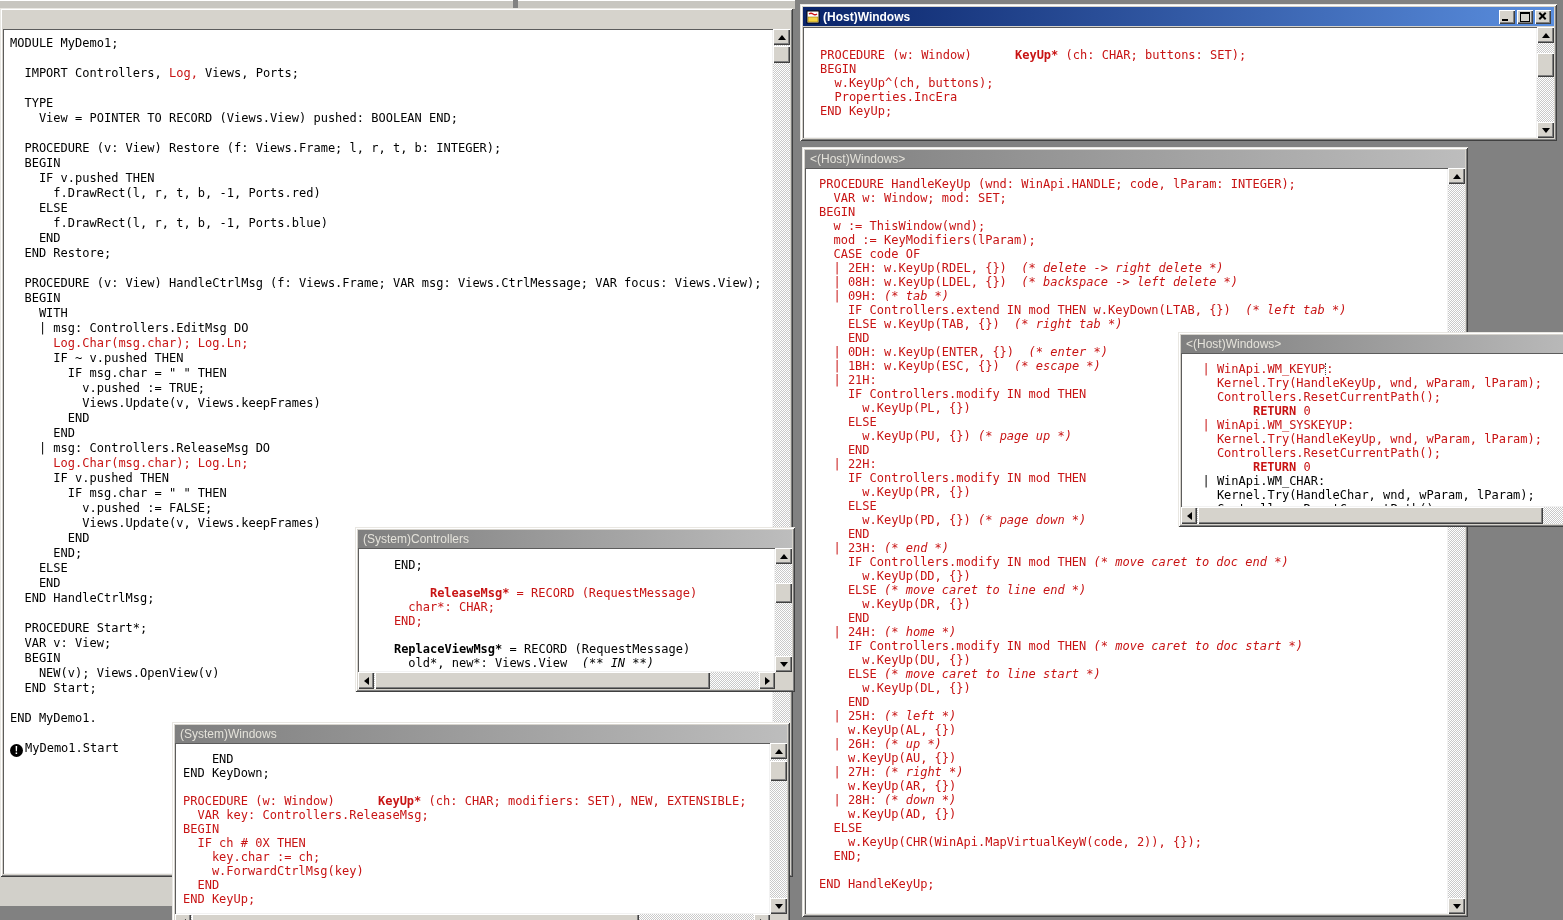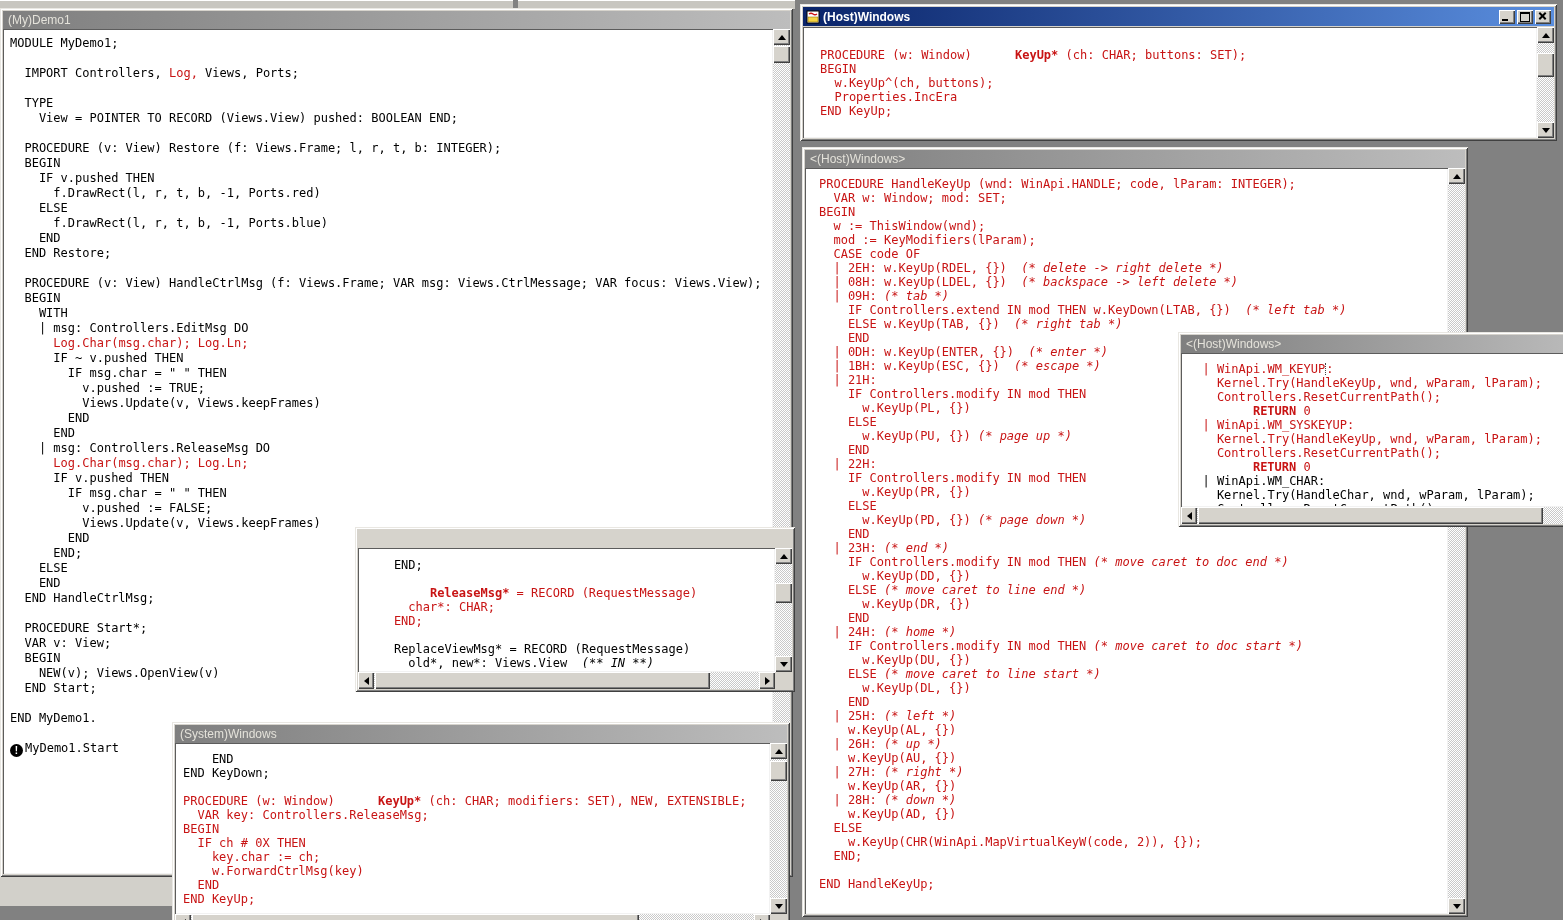--- a/index.html
+++ b/index.html
@@ -70,9 +70,6 @@
   <div class="bg-patch" style="left:0;top:877px;width:172px;height:29px;"></div>
 
   <div class="win" style="left:0;top:8px;width:793px;height:869px;z-index:1;">
-    <div class="tb tb-gray">
-      <span>(My)Demo1</span>
-    </div>
     <div class="content lh15" style="left:3px;top:21px;right:20px;bottom:3px;">
       <div class="code" style="padding:6px 0 0 6px;"><div class="code-line"><span class="seg-k">MODULE MyDemo1;</span></div><div class="code-line"></div><div class="code-line"><span class="seg-k">  IMPORT Controllers, </span><span class="seg-r">Log,</span><span class="seg-k"> Views, Ports;</span></div><div class="code-line"></div><div class="code-line"><span class="seg-k">  TYPE</span></div><div class="code-line"><span class="seg-k">    View = POINTER TO RECORD (Views.View) pushed: BOOLEAN END;</span></div><div class="code-line"></div><div class="code-line"><span class="seg-k">  PROCEDURE (v: View) Restore (f: Views.Frame; l, r, t, b: INTEGER);</span></div><div class="code-line"><span class="seg-k">  BEGIN</span></div><div class="code-line"><span class="seg-k">    IF v.pushed THEN</span></div><div class="code-line"><span class="seg-k">      f.DrawRect(l, r, t, b, -1, Ports.red)</span></div><div class="code-line"><span class="seg-k">    ELSE</span></div><div class="code-line"><span class="seg-k">      f.DrawRect(l, r, t, b, -1, Ports.blue)</span></div><div class="code-line"><span class="seg-k">    END</span></div><div class="code-line"><span class="seg-k">  END Restore;</span></div><div class="code-line"></div><div class="code-line"><span class="seg-k">  PROCEDURE (v: View) HandleCtrlMsg (f: Views.Frame; VAR msg: Views.CtrlMessage; VAR focus: Views.View);</span></div><div class="code-line"><span class="seg-k">  BEGIN</span></div><div class="code-line"><span class="seg-k">    WITH</span></div><div class="code-line"><span class="seg-k">    | msg: Controllers.EditMsg DO</span></div><div class="code-line"><span class="seg-k">      </span><span class="seg-r">Log.Char(msg.char); Log.Ln;</span></div><div class="code-line"><span class="seg-k">      IF ~ v.pushed THEN</span></div><div class="code-line"><span class="seg-k">        IF msg.char = " " THEN</span></div><div class="code-line"><span class="seg-k">          v.pushed := TRUE;</span></div><div class="code-line"><span class="seg-k">          Views.Update(v, Views.keepFrames)</span></div><div class="code-line"><span class="seg-k">        END</span></div><div class="code-line"><span class="seg-k">      END</span></div><div class="code-line"><span class="seg-k">    | msg: Controllers.ReleaseMsg DO</span></div><div class="code-line"><span class="seg-k">      </span><span class="seg-r">Log.Char(msg.char); Log.Ln;</span></div><div class="code-line"><span class="seg-k">      IF v.pushed THEN</span></div><div class="code-line"><span class="seg-k">        IF msg.char = " " THEN</span></div><div class="code-line"><span class="seg-k">          v.pushed := FALSE;</span></div><div class="code-line"><span class="seg-k">          Views.Update(v, Views.keepFrames)</span></div><div class="code-line"><span class="seg-k">        END</span></div><div class="code-line"><span class="seg-k">      END;</span></div><div class="code-line"><span class="seg-k">    ELSE</span></div><div class="code-line"><span class="seg-k">    END</span></div><div class="code-line"><span class="seg-k">  END HandleCtrlMsg;</span></div><div class="code-line"></div><div class="code-line"><span class="seg-k">  PROCEDURE Start*;</span></div><div class="code-line"><span class="seg-k">  VAR v: View;</span></div><div class="code-line"><span class="seg-k">  BEGIN</span></div><div class="code-line"><span class="seg-k">    NEW(v); Views.OpenView(v)</span></div><div class="code-line"><span class="seg-k">  END Start;</span></div><div class="code-line"></div><div class="code-line"><span class="seg-k">END MyDemo1.</span></div><div class="code-line"></div><div class="code-line"><span class="cmd">!</span><span class="seg-k">MyDemo1.Start</span></div></div>
     </div>

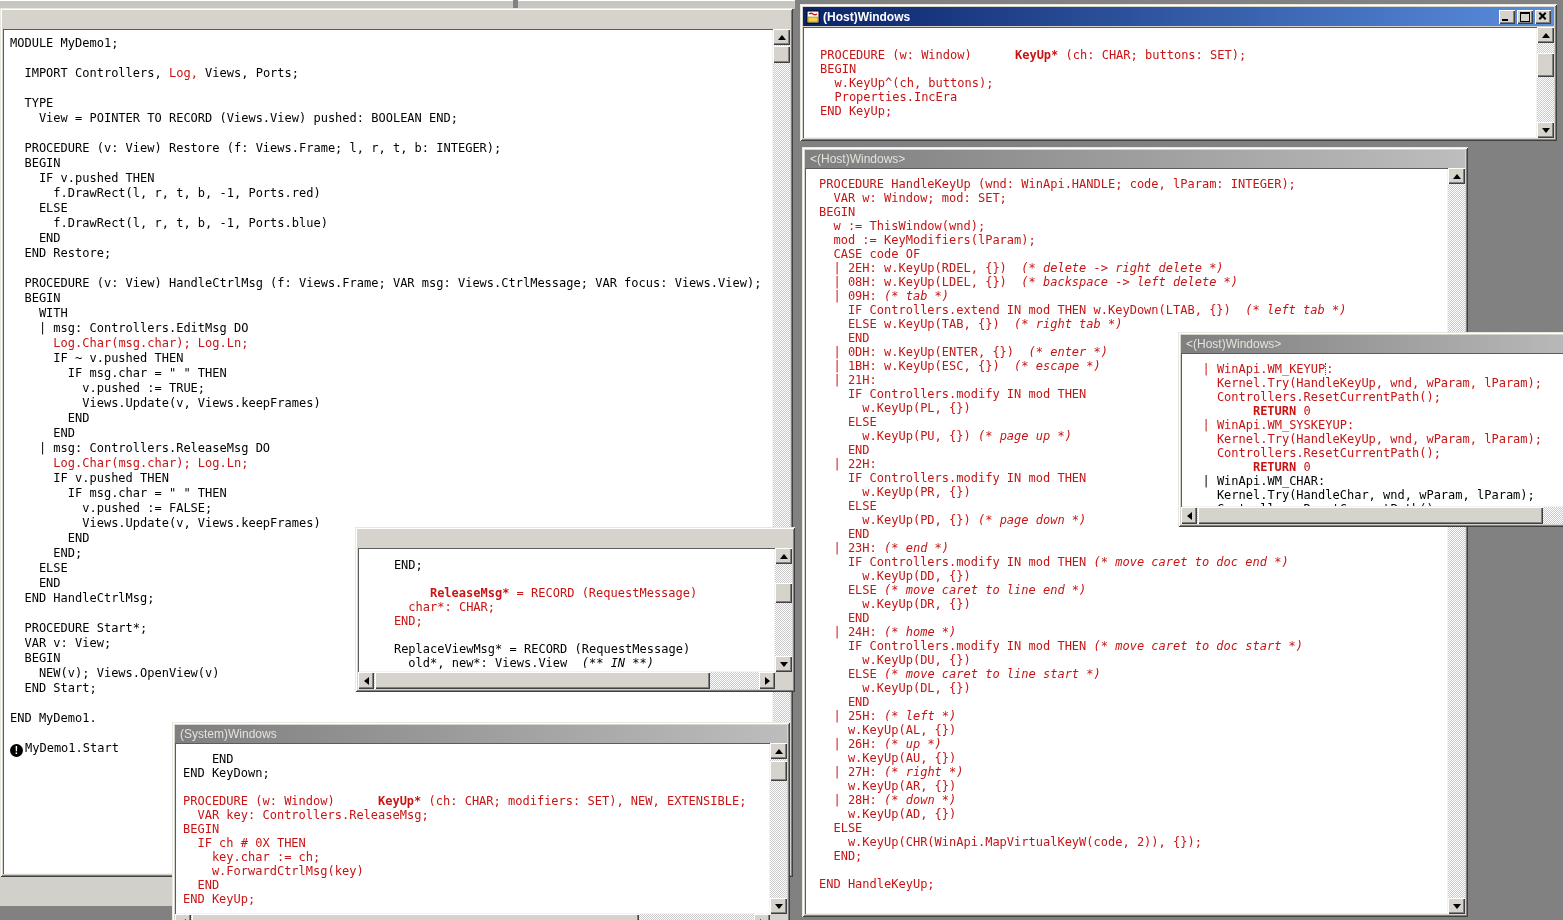--- a/index.html
+++ b/index.html
@@ -103,6 +103,9 @@
   </div>
 
   <div class="win" style="left:355px;top:527px;width:440px;height:165px;z-index:3;">
+    <div class="tb tb-gray">
+      <span>(System)Controllers</span>
+    </div>
     <div class="content lh14" style="left:3px;top:21px;right:20px;bottom:20px;">
       <div class="code" style="padding:9px 0 0 6px;"><div class="code-line"><span class="seg-k">    END;</span></div><div class="code-line"></div><div class="code-line"><span class="seg-r">    </span><span class="seg-rb">ReleaseMsg*</span><span class="seg-r"> = RECORD (RequestMessage)</span></div><div class="code-line"><span class="seg-r">      char*: CHAR;</span></div><div class="code-line"><span class="seg-r">    END;</span></div><div class="code-line"></div><div class="code-line"><span class="seg-k">    </span><span class="seg-bb">ReplaceViewMsg*</span><span class="seg-k"> = RECORD (RequestMessage)</span></div><div class="code-line"><span class="seg-k">      old*, new*: Views.View  </span><span class="seg-bi">(** IN **)</span></div></div>
     </div>

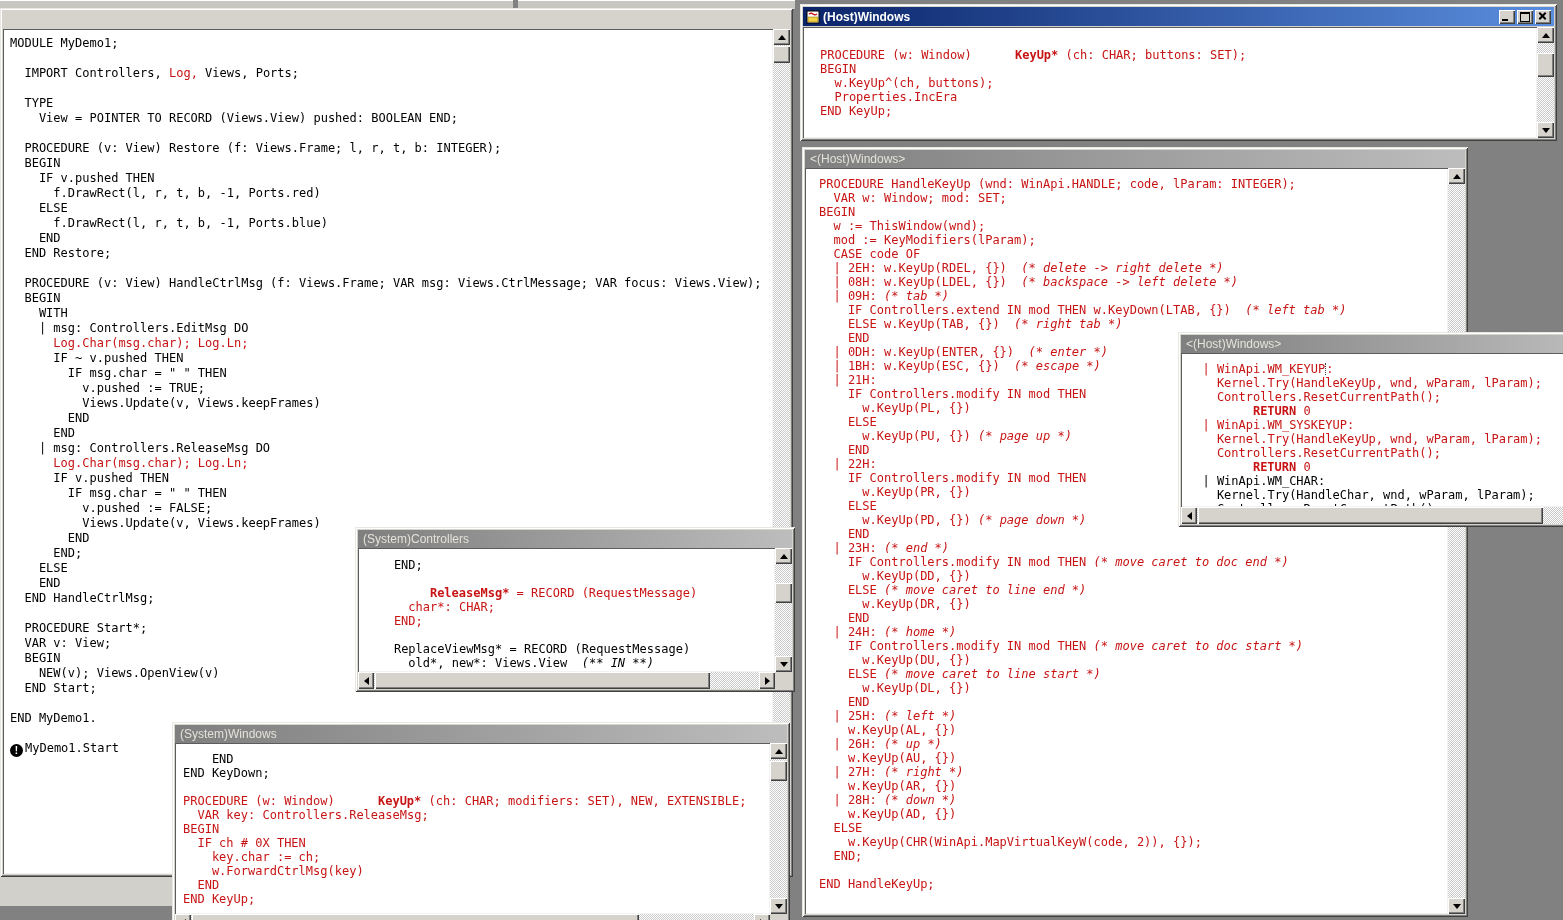--- a/index.html
+++ b/index.html
@@ -21,7 +21,7 @@
   .seg-rb{color:var(--code-red);font-weight:bold;padding-left:36px;}
   .seg-ri{color:var(--code-red);font-style:italic;}
   .seg-k{color:var(--code-black);}
-  .seg-bb{color:var(--code-black);font-weight:normal;}
+  .seg-bb{color:var(--code-black);font-weight:bold;}
   .seg-bi{color:var(--code-black);font-style:italic;text-align:right;}
   .cmd{display:inline-block;width:13px;height:13px;border-radius:50%;background:#000;color:#fff;
     font:bold 10px/13px "Liberation Sans",sans-serif;text-align:center;margin-right:2px;vertical-align:-2px;}

